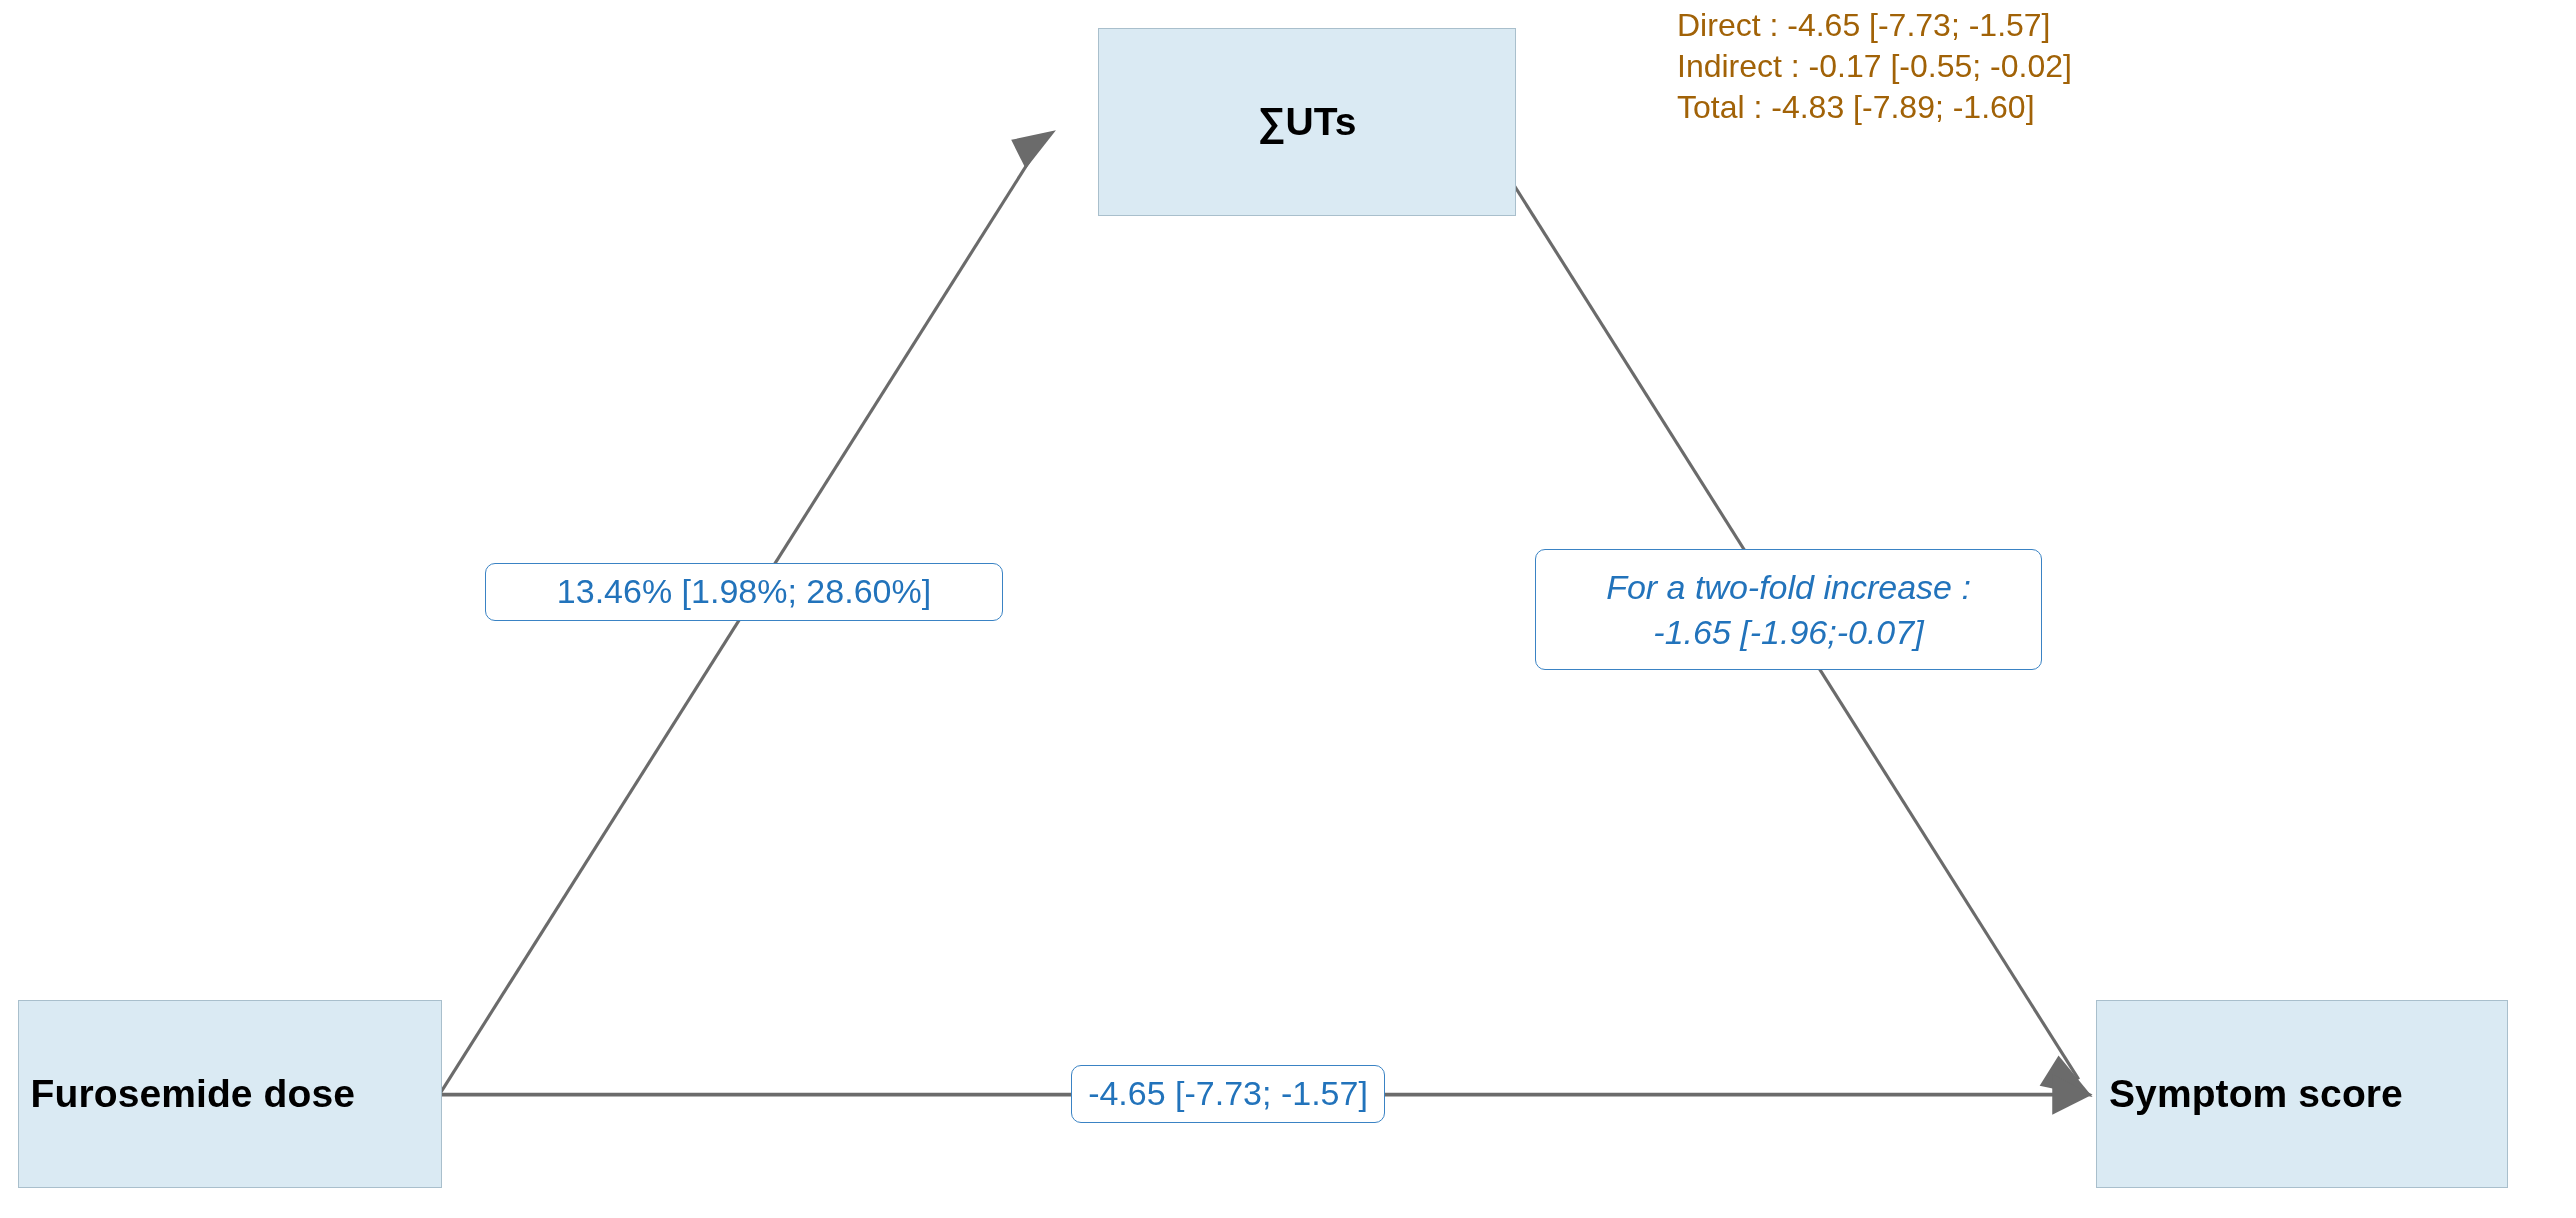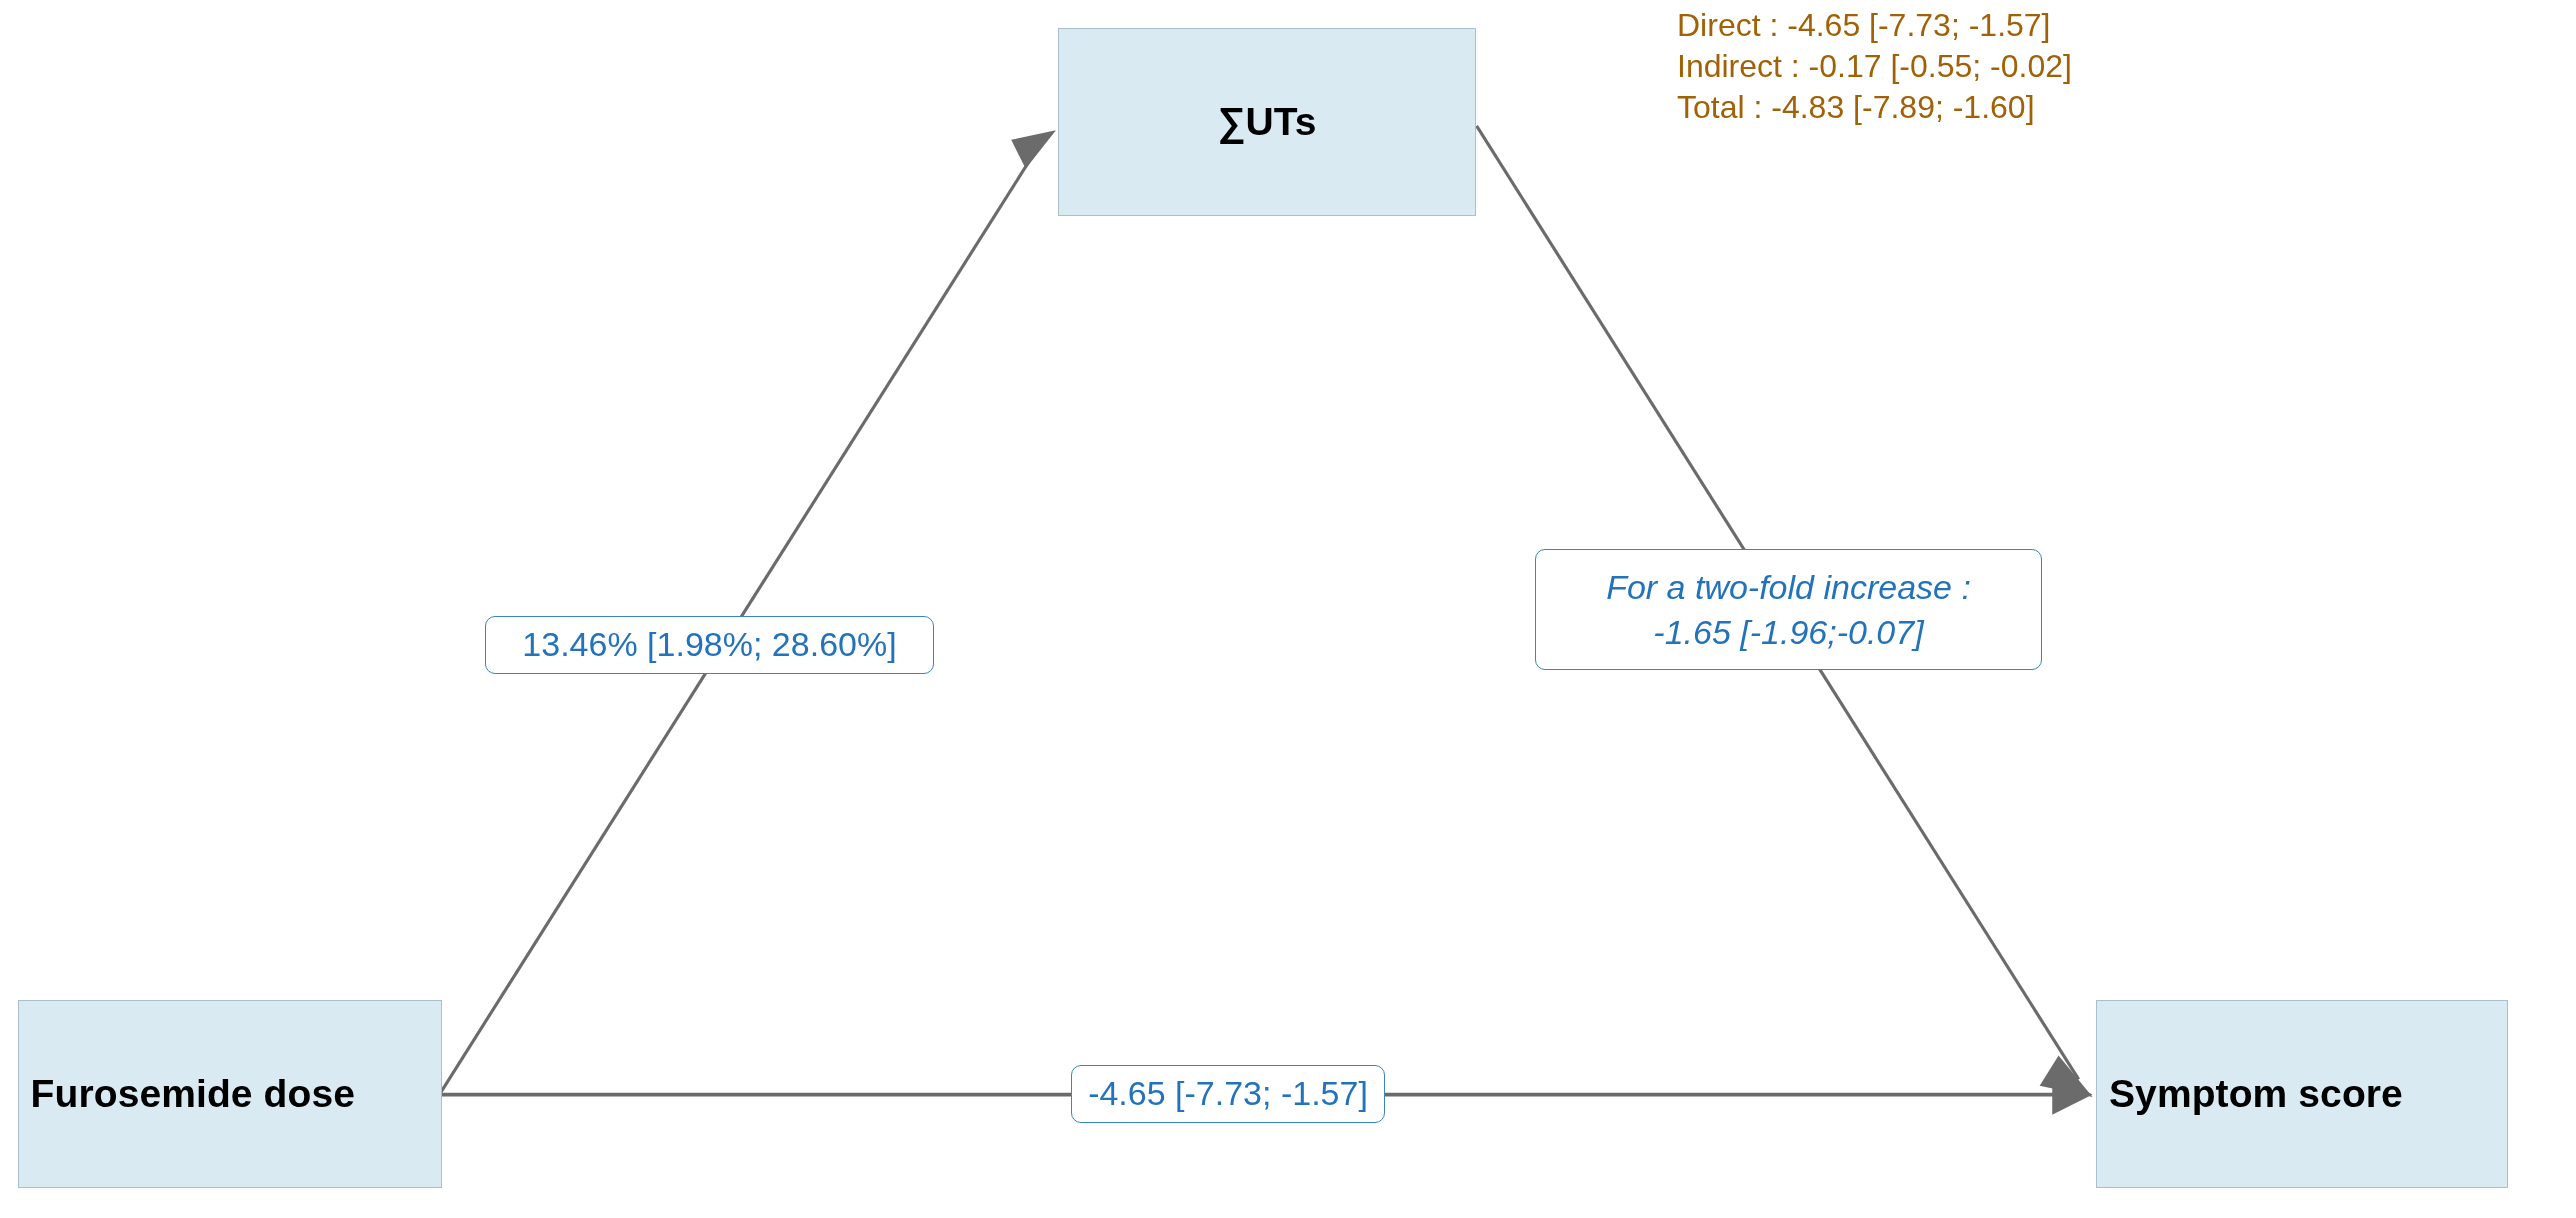--- a/index.html
+++ b/index.html
@@ -40,6 +40,7 @@
   }
   .node.center-label {
     justify-content: center;
+    margin-left: 40px;
   }
   .node.left-label {
     justify-content: flex-start;

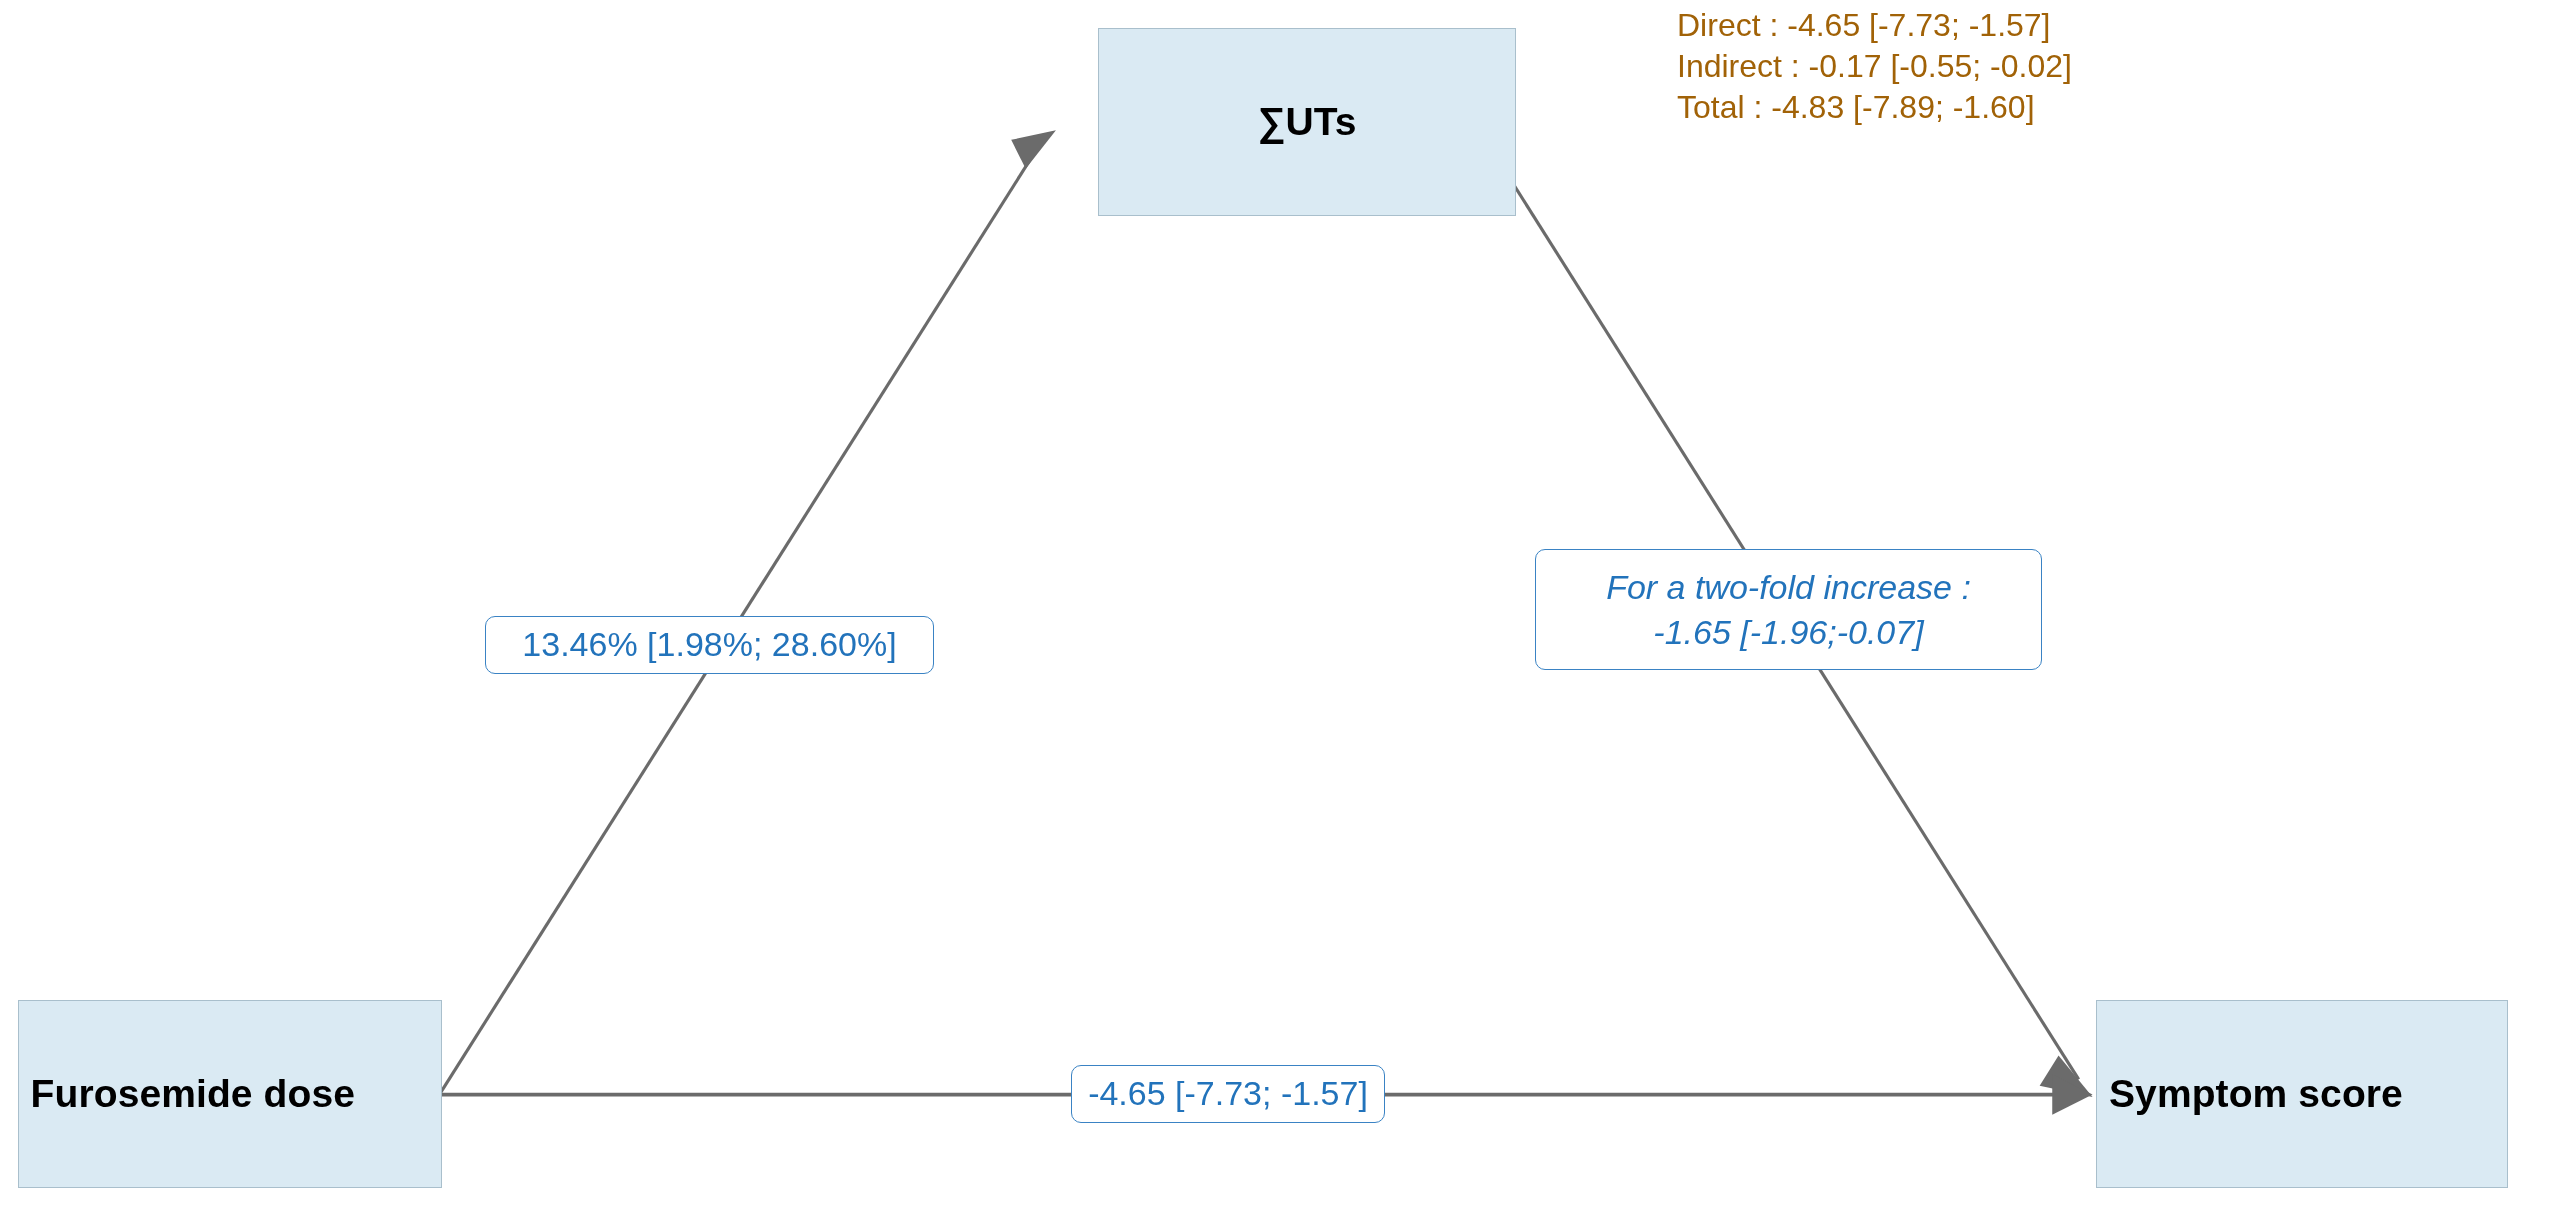--- a/index.html
+++ b/index.html
@@ -85,8 +85,8 @@
   }
   #label-a {
     left: 485px;
-    top: 616px;
-    width: 449px;
+    top: 563px;
+    width: 518px;
     height: 58px;
   }
   #label-b {

